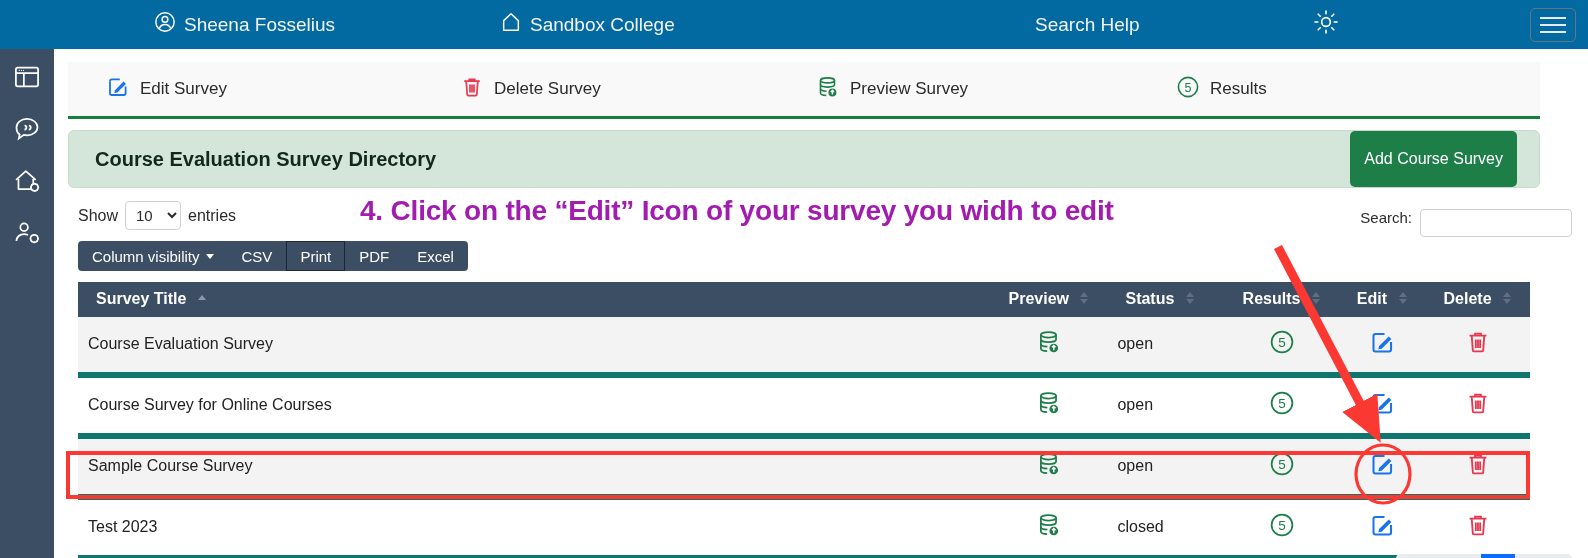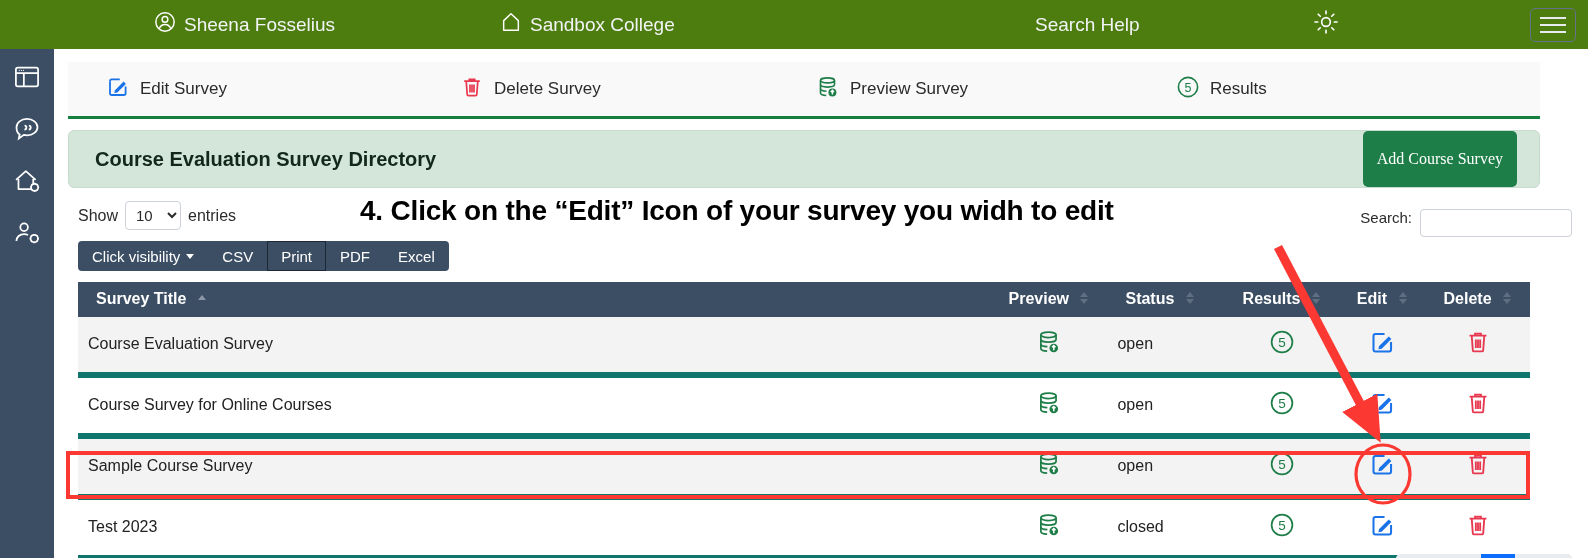--- a/index.html
+++ b/index.html
@@ -15,7 +15,7 @@
   .navbar {
     position: absolute; top: 0; left: 0;
     width: 1588px; height: 49px;
-    background: #4d7c0f;
+    background: #0369a1;
     display: flex; align-items: center;
     color: #ffffff;
   }

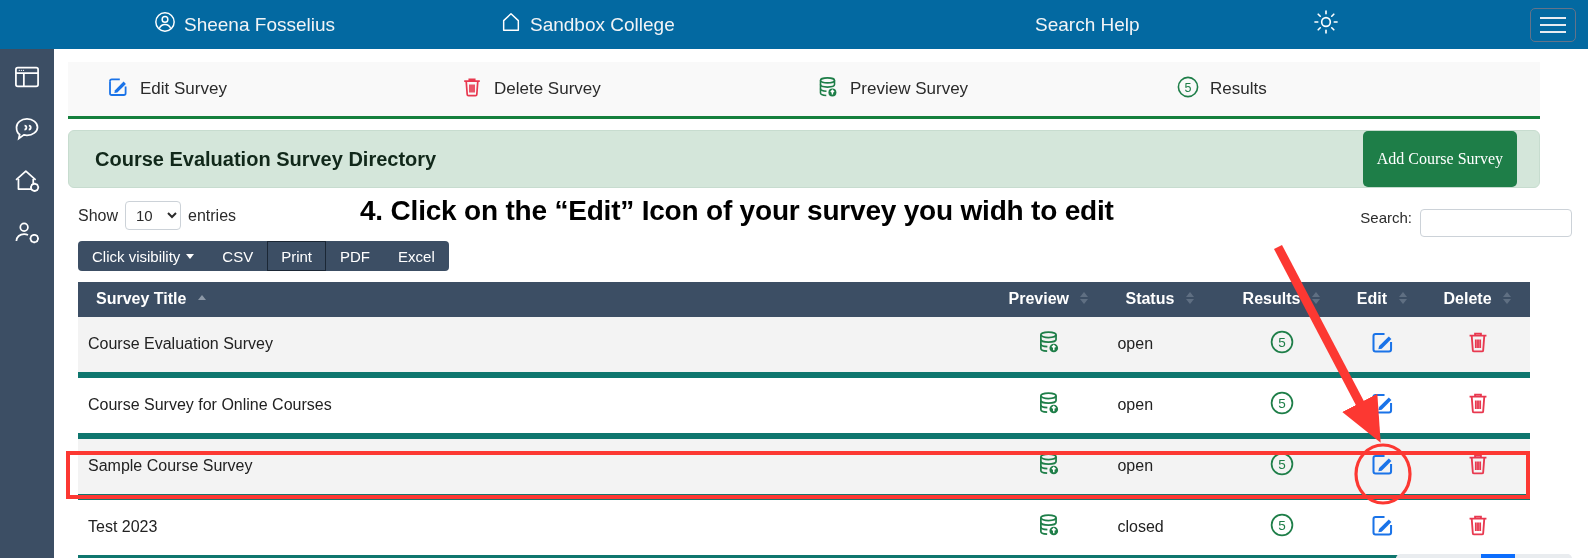--- a/index.html
+++ b/index.html
@@ -82,7 +82,7 @@
   .banner-title { font-size: 20px; font-weight: bold; color: #11281a; }
   .banner-btn {
     background: #1e7e48; color: #ffffff;
-    font-size: 16px; font-family: Liberation Serif, serif;
+    font-size: 16px; font-family: Liberation Sans, sans-serif;
     border: none; border-radius: 5px;
     padding: 19px 14px; cursor: pointer; white-space: nowrap;
   }

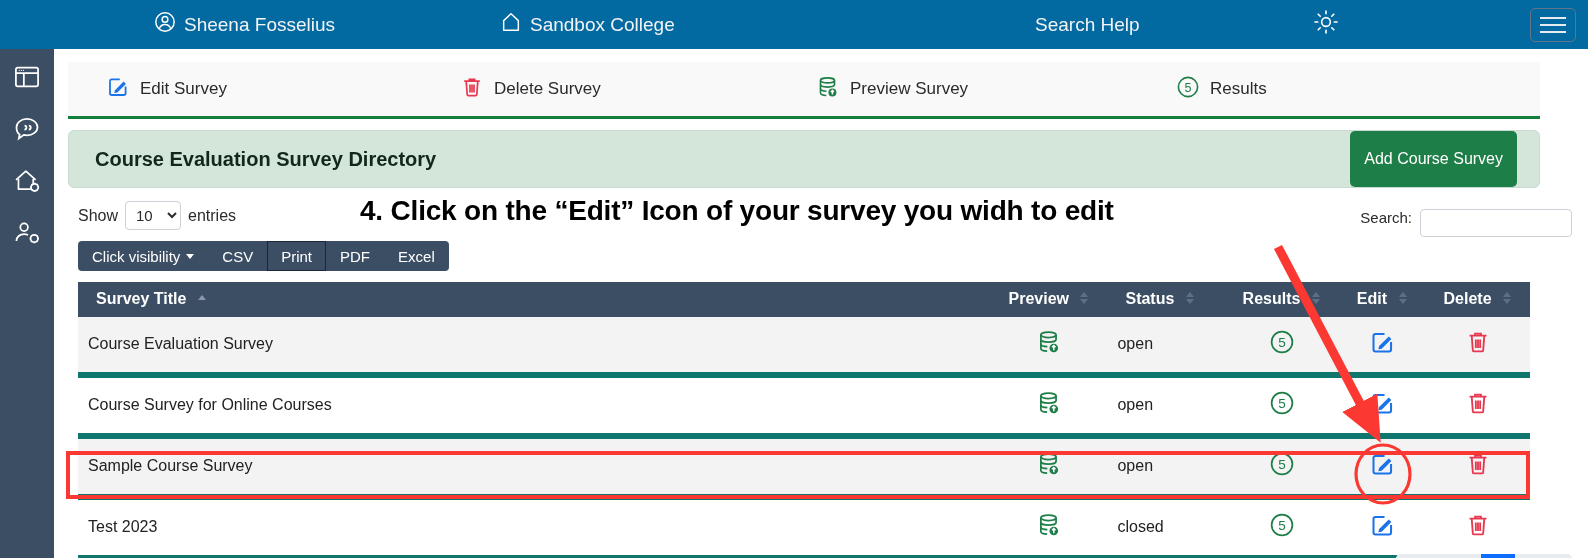--- a/index.html
+++ b/index.html
@@ -170,7 +170,7 @@
   
   .anno-text {
     position: absolute; top: 195px; left: 360px;
-    font-size: 28px; font-weight: bold; color: #000000;
+    font-size: 28px; font-weight: bold; color: #a21caf;
     white-space: nowrap; letter-spacing: -0.2px;
   }
   .anno-box {

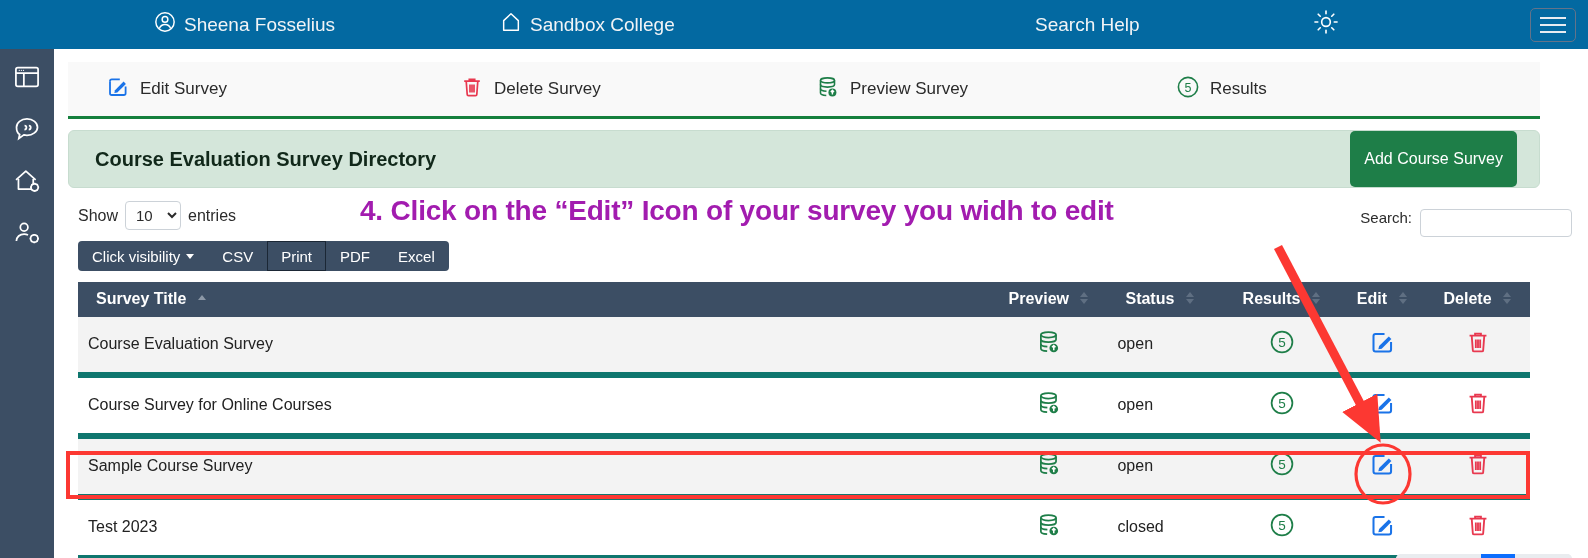--- a/index.html
+++ b/index.html
@@ -330,7 +330,7 @@
 
     <div class="dtbuttons">
       <button class="dtbtn">
-        <span>Click visibility</span>
+        <span>Column visibility</span>
         <span class="caret-dn"></span>
       </button>
       <button class="dtbtn">CSV</button>

